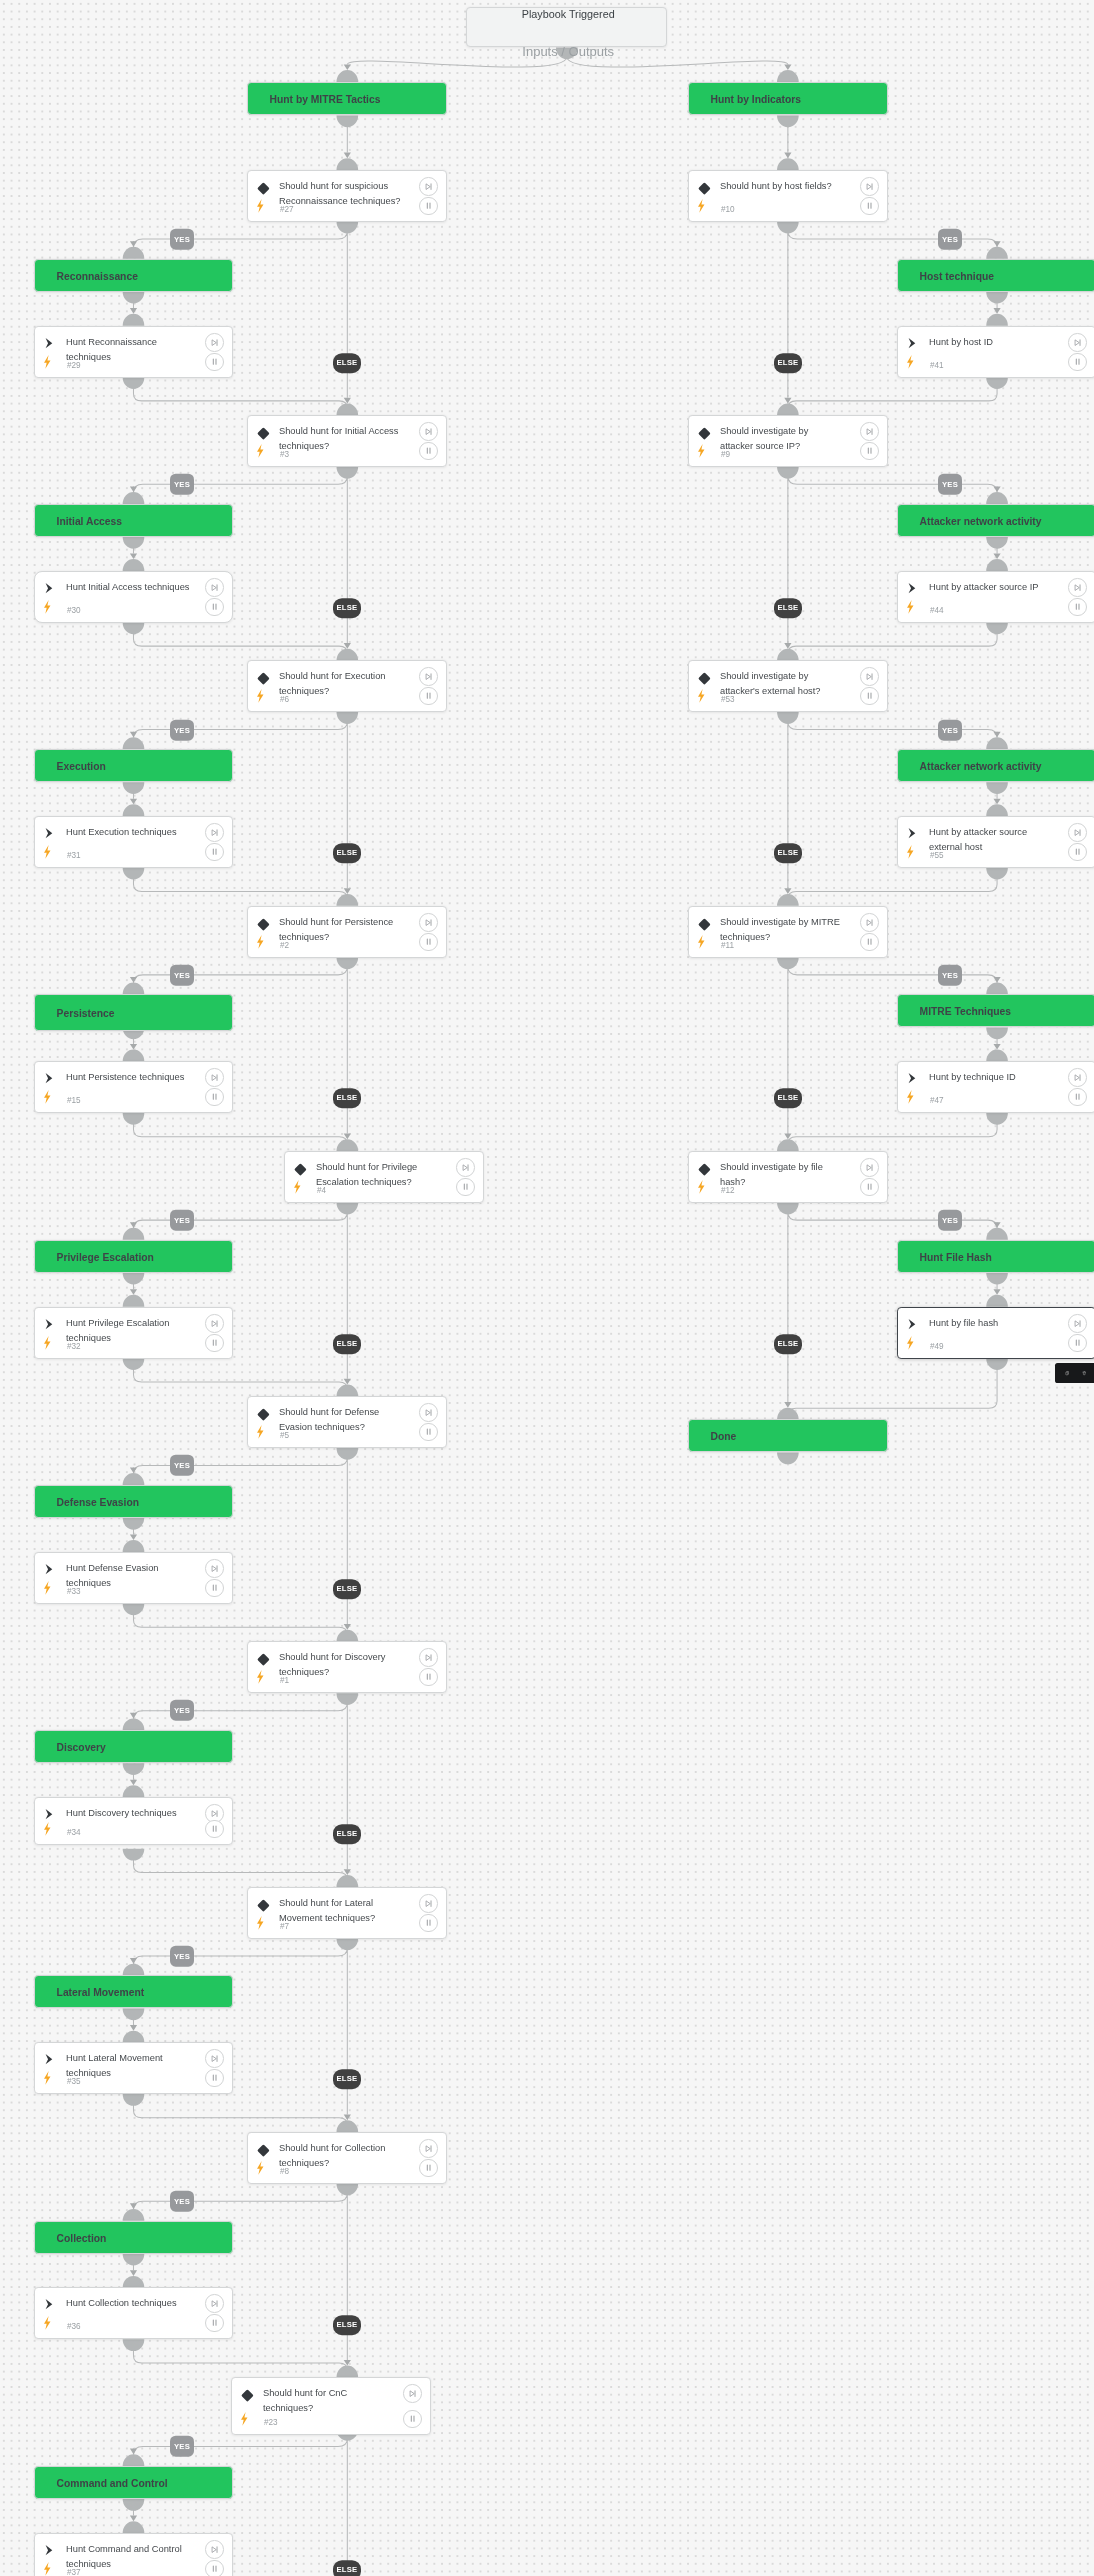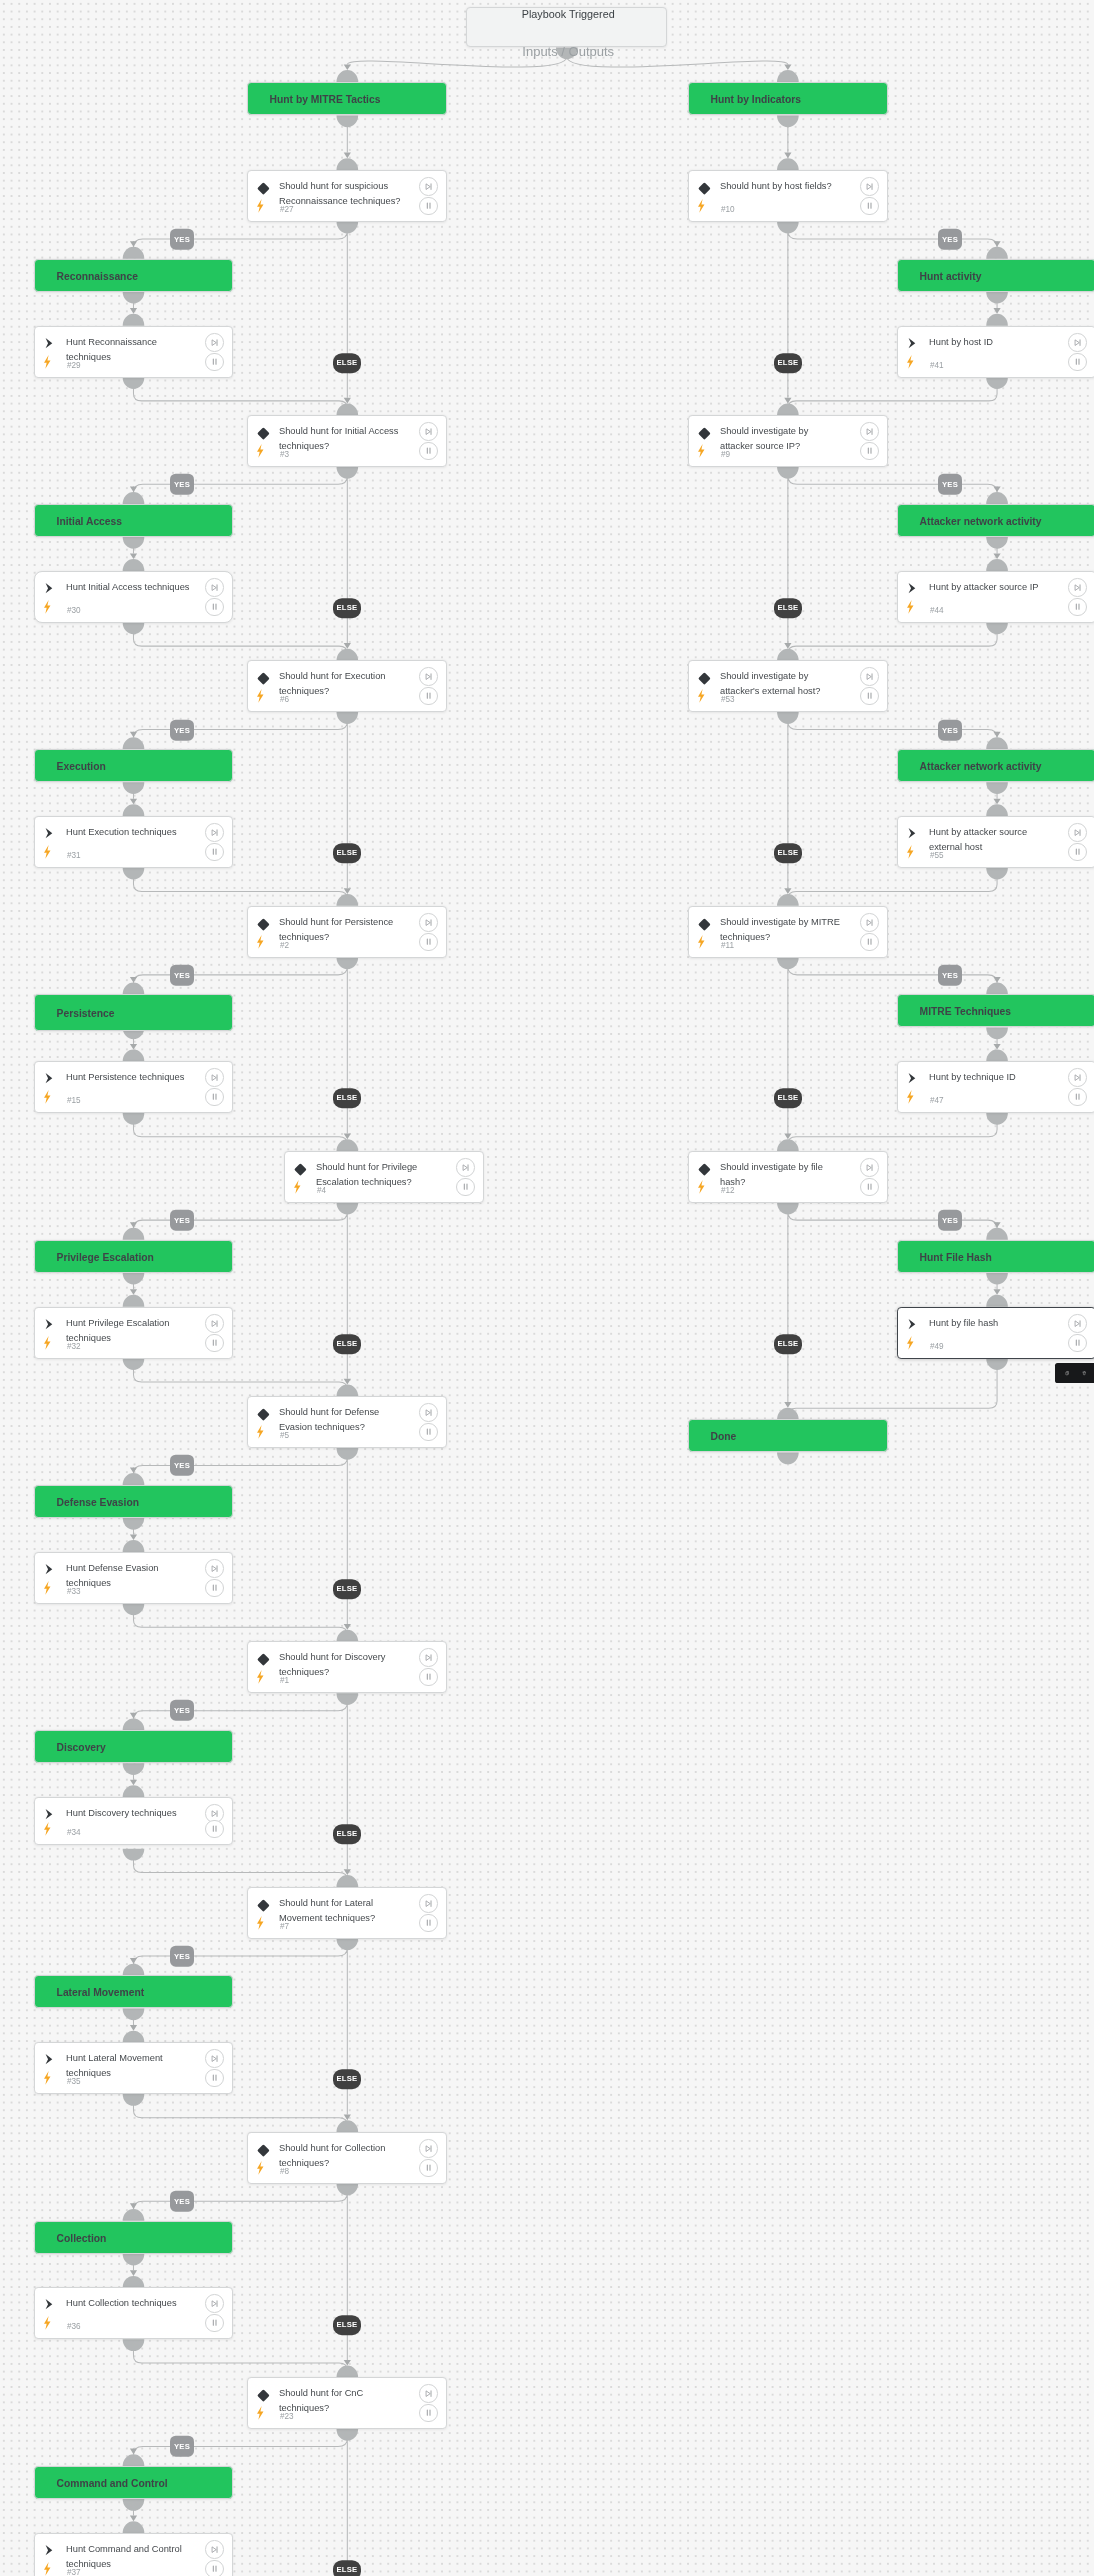--- a/index.html
+++ b/index.html
@@ -580,7 +580,7 @@
     </div>
     <div class="badge badge-yes" style="left: 950px; top: 239px;">YES</div>
     <div class="node section-node" style="left: 897px; top: 259px; width: 199px; height: 33px;">
-      <span class="section-label">Hunt activity</span>
+      <span class="section-label">Host technique</span>
     </div>
     <div class="node flow-node" style="left: 897px; top: 326px; width: 199px; height: 52px;">
       <div class="glyph-icon task-chev"><svg width="100%" height="100%" viewBox="0 0 24 24">

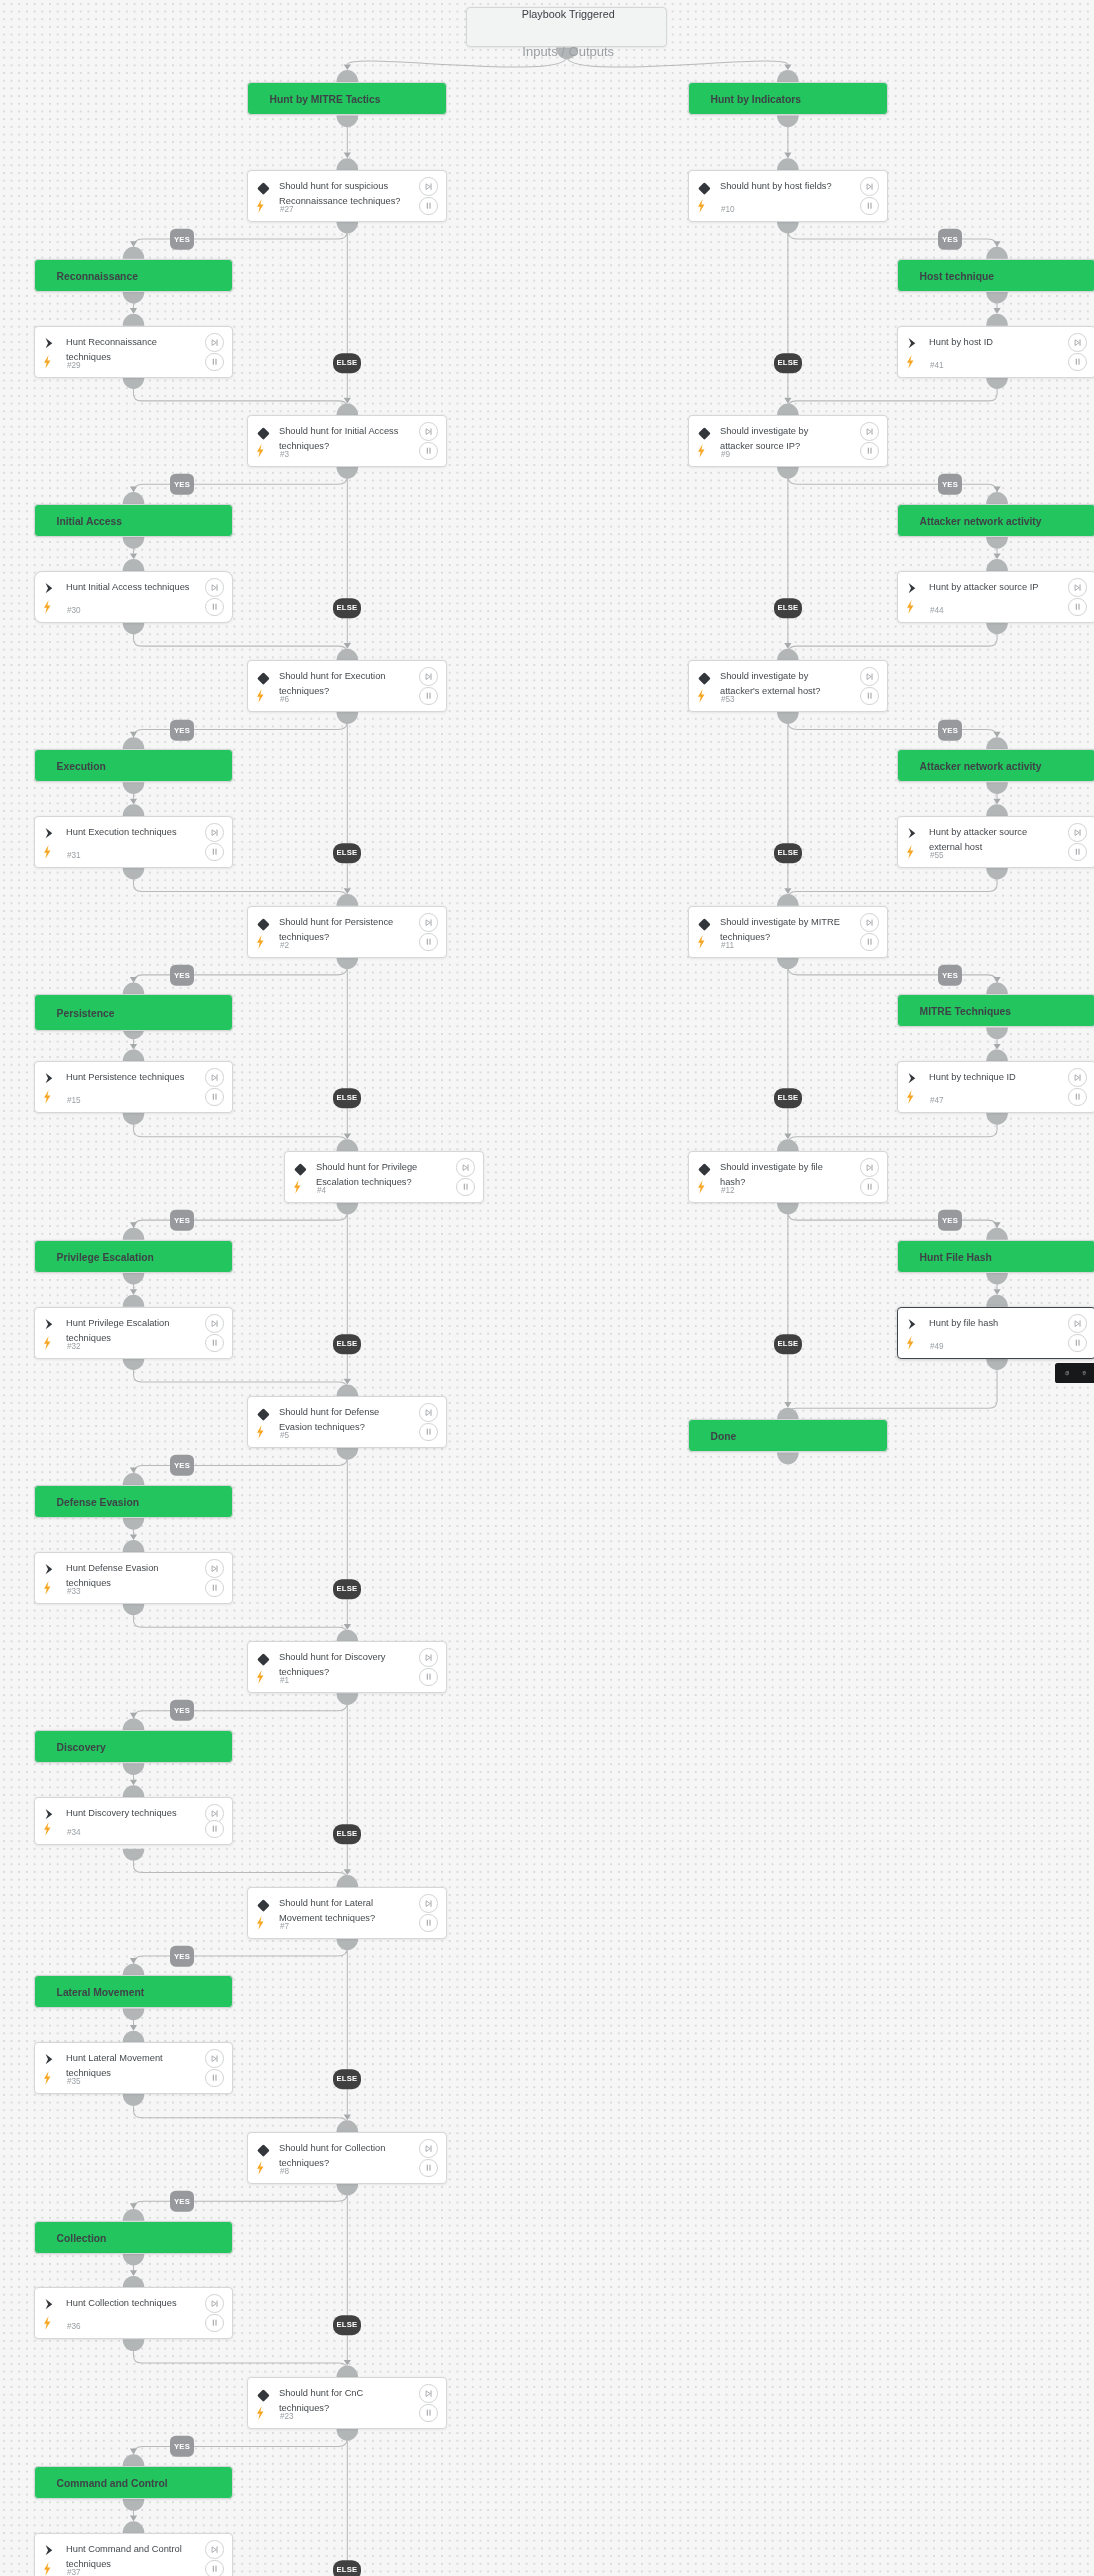--- a/index.html
+++ b/index.html
@@ -508,7 +508,7 @@
       </div>
     </div>
     <div class="badge badge-else" style="left: 347px; top: 2325px;">ELSE</div>
-    <div class="node flow-node" style="left: 247px; top: 2377px; width: 200px; height: 52px;">
+    <div class="node flow-node" style="left: 231px; top: 2377px; width: 200px; height: 58px;">
       <div class="cond-diamond"></div>
       <div class="glyph-icon bolt-box"><svg width="100%" height="100%" viewBox="0 0 16 28">
           <path d="M11 0 L2 15 H7.2 L4.6 27 L14.6 10.5 H8.6 Z" fill="#f6a623"></path>

